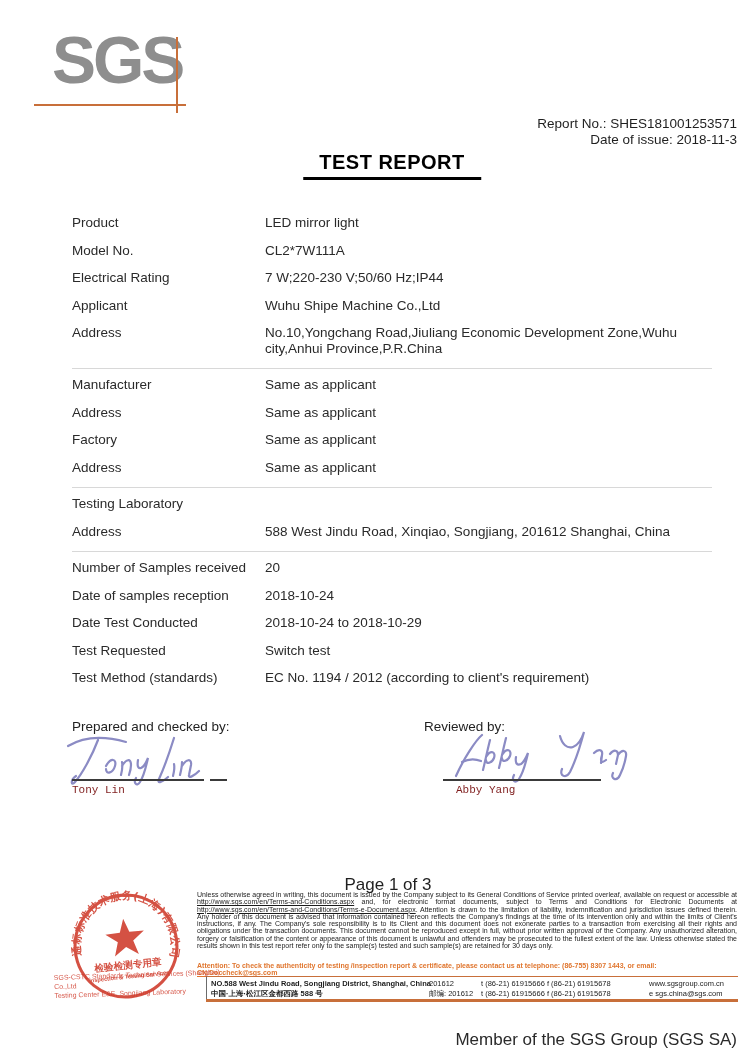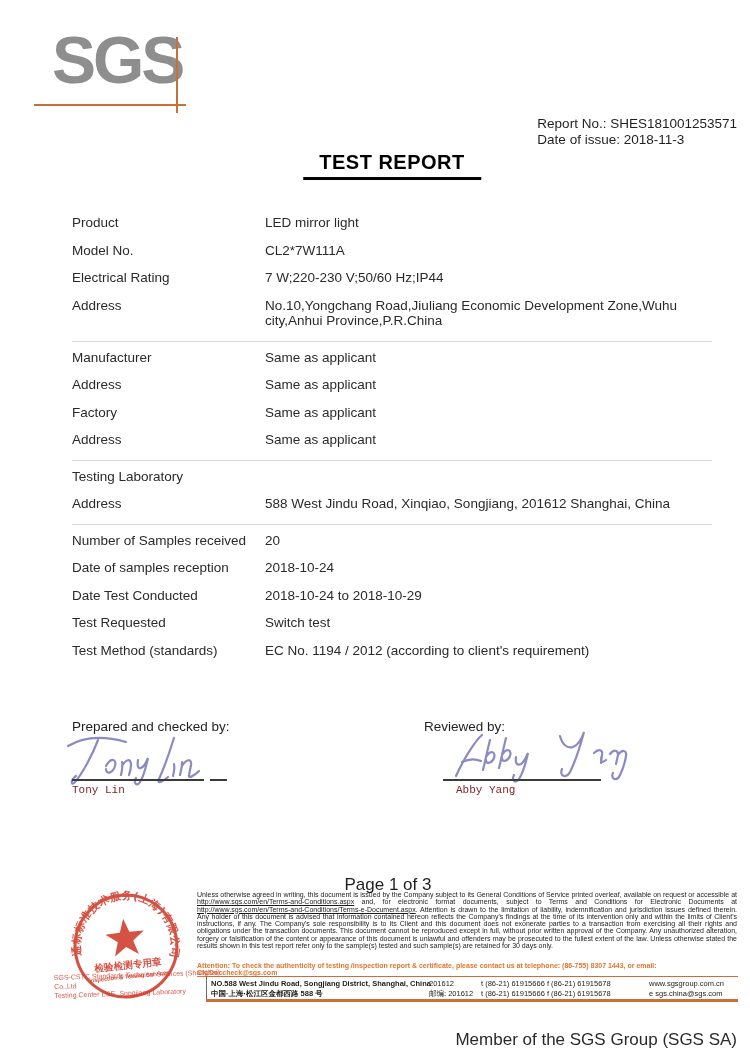--- a/index.html
+++ b/index.html
@@ -13,7 +13,7 @@
   .logo-vline { position: absolute; left: 176px; top: 29px; width: 2px; height: 76px; background: #c86f3a; }
 
   
-  .report-info { position: absolute; right: 13px; top: 108px; text-align: left; font-size: 13.5px; color: #1f1f1f; line-height: 16px; }
+  .report-info { position: absolute; right: 13px; top: 108px; text-align: right; font-size: 13.5px; color: #1f1f1f; line-height: 16px; }
   .doc-title { position: absolute; left: calc(50% + 17px); top: 143px; transform: translateX(-50%); font-size: 20px; font-weight: bold; letter-spacing: 0.5px; color: #000; border-bottom: 3.5px solid #000; padding: 0 16px 3px 16px; white-space: nowrap; }
 
   

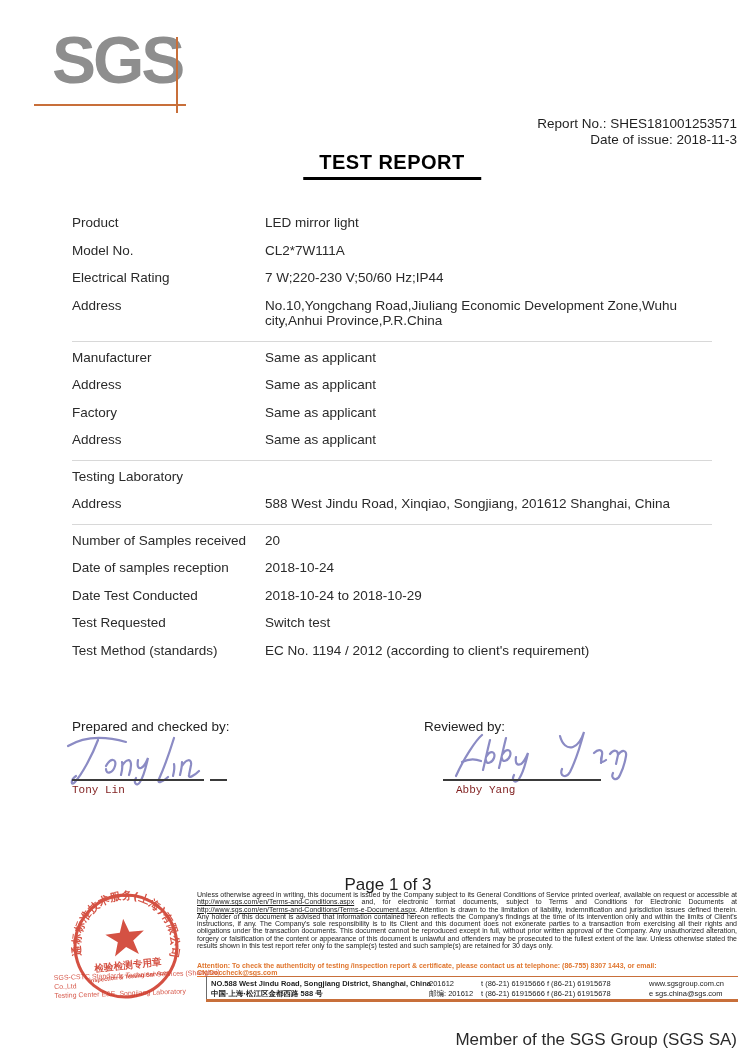--- a/index.html
+++ b/index.html
@@ -78,6 +78,10 @@
     <div class="frow">
       <div class="flabel">Electrical Rating</div>
       <div class="fvalue">7 W;220-230 V;50/60 Hz;IP44</div>
+    </div>
+    <div class="frow">
+      <div class="flabel">Applicant</div>
+      <div class="fvalue">Wuhu Shipe Machine Co.,Ltd</div>
     </div>
     <div class="frow">
       <div class="flabel">Address</div>

